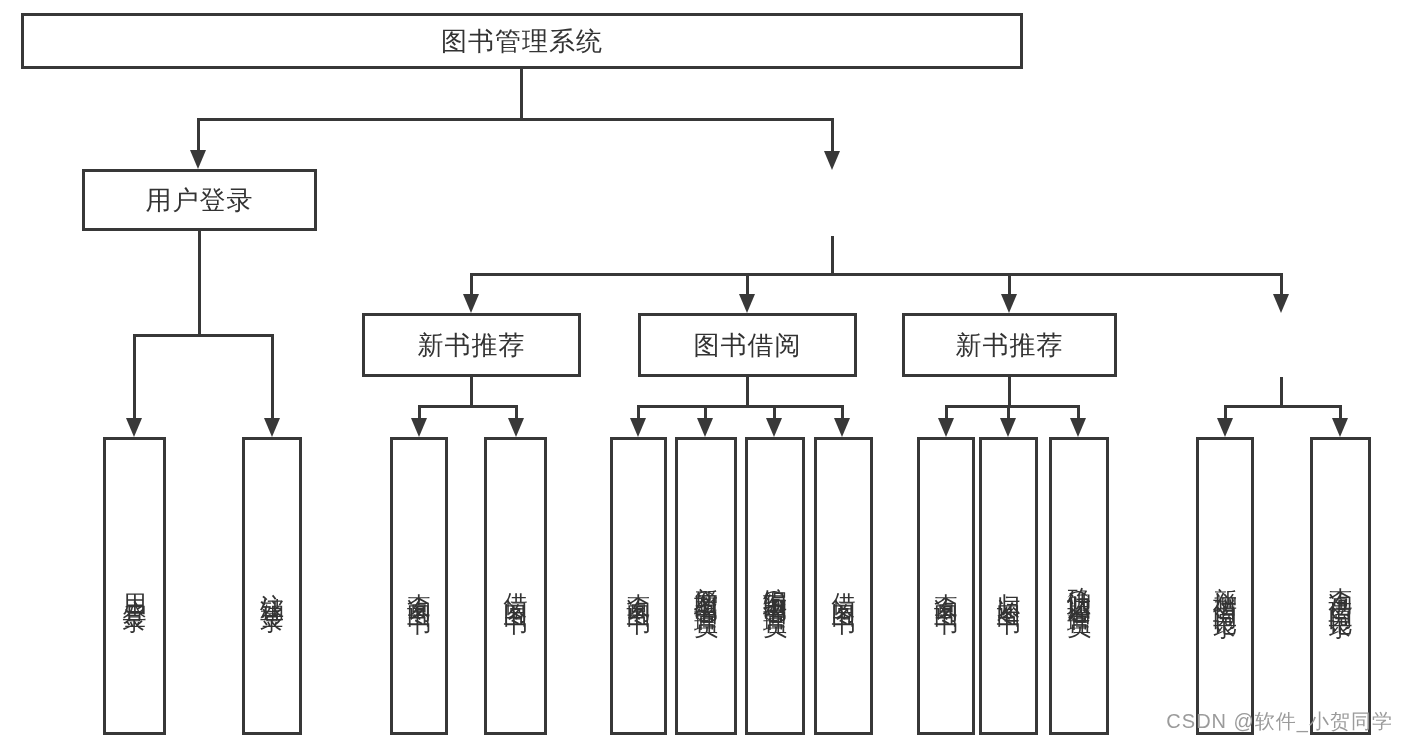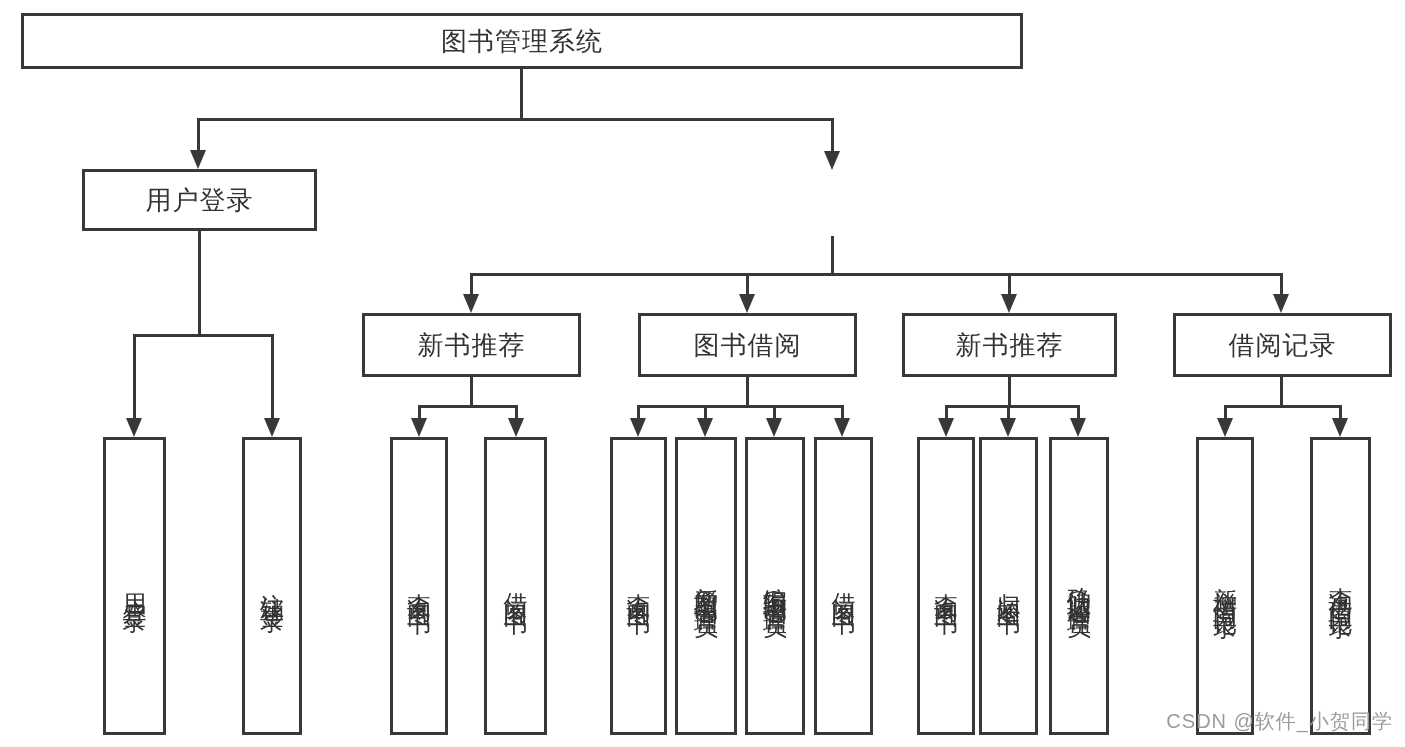--- a/index.html
+++ b/index.html
@@ -86,9 +86,6 @@
   <div class="box" style="left:902px; top:313px; width:215px; height:64px;">
     <span>新书推荐</span>
   </div>
-  <div class="box" style="left:1173px; top:313px; width:219px; height:64px;">
-    <span>借阅记录</span>
-  </div>
 
   <div class="vline" style="left:470px; top:377px; height:31px;"></div>
   <div class="hline" style="left:418px; top:405px; width:100px;"></div>

